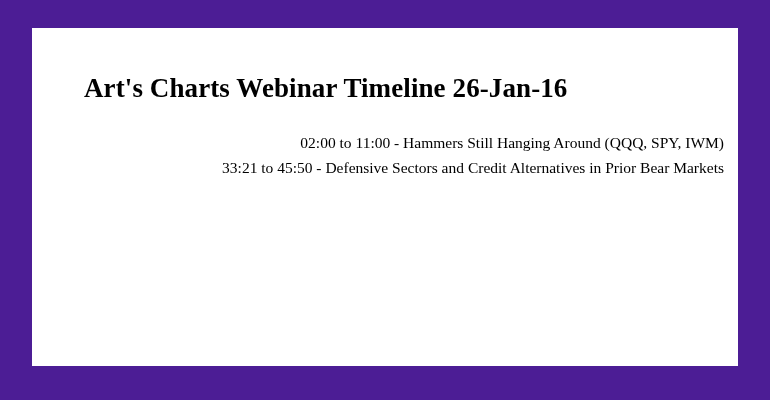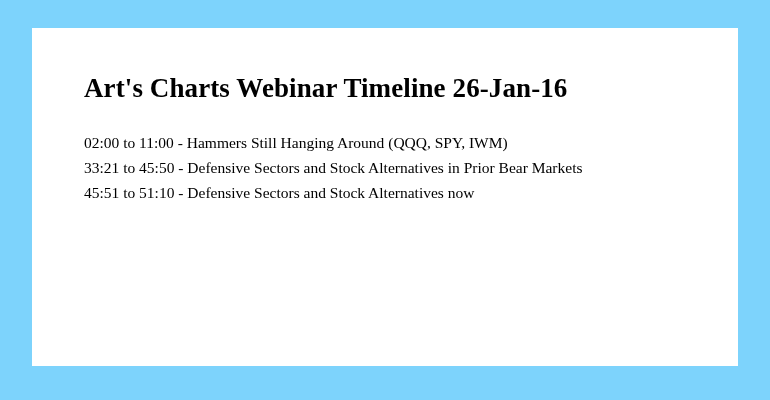--- a/index.html
+++ b/index.html
@@ -19,7 +19,7 @@
     top: 0;
     width: 770px;
     height: 400px;
-    background: #7dd3fc;
+    background: #4c1d95;
   }
   .sheet {
     position: absolute;

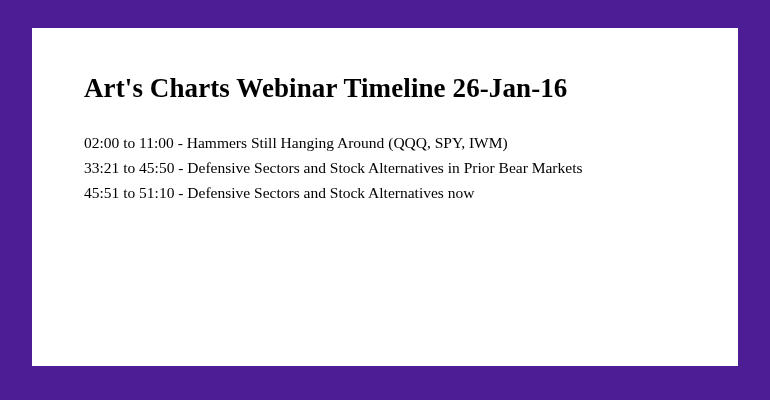--- a/index.html
+++ b/index.html
@@ -45,6 +45,7 @@
     left: 52px;
     top: 102px;
     width: 640px;
+    text-align: right;
   }
   .timeline-row {
     font-family: "Liberation Serif", serif;

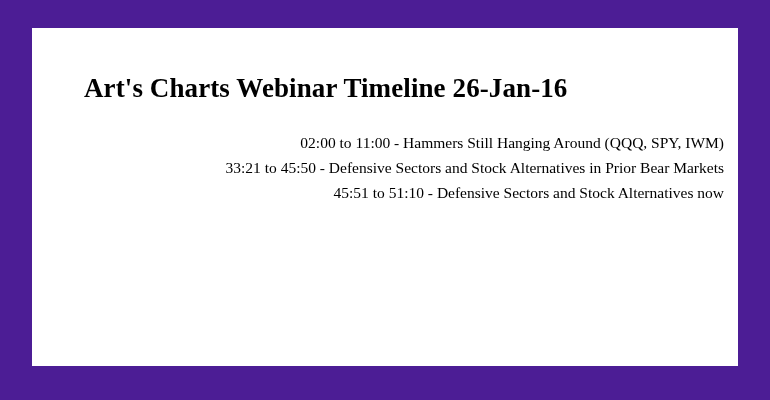--- a/index.html
+++ b/index.html
@@ -65,7 +65,7 @@
 
     <div class="timeline-list">
       <div class="timeline-row">02:00 to 11:00 - Hammers Still Hanging Around (QQQ, SPY, IWM)</div>
-      <div class="timeline-row">33:21 to 45:50 - Defensive Sectors and Stock Alternatives in Prior Bear Markets</div>
+      <div class="timeline-row">33:21 to 45:50 - Defensive Sectors and Credit Alternatives in Prior Bear Markets</div>
       <div class="timeline-row">45:51 to 51:10 - Defensive Sectors and Stock Alternatives now</div>
     </div>
 

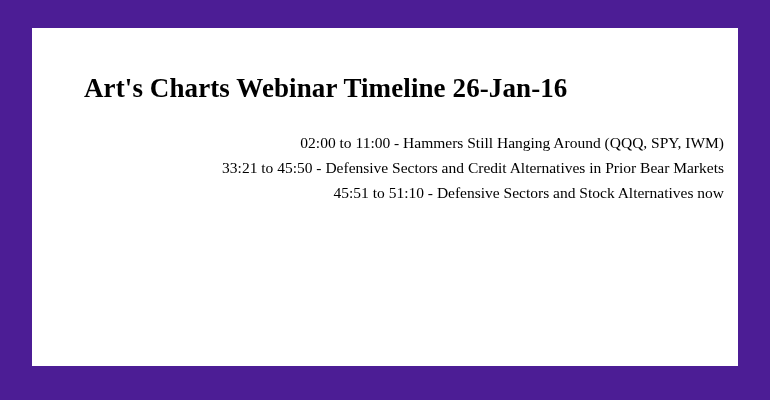--- a/index.html
+++ b/index.html
@@ -66,7 +66,6 @@
     <div class="timeline-list">
       <div class="timeline-row">02:00 to 11:00 - Hammers Still Hanging Around (QQQ, SPY, IWM)</div>
       <div class="timeline-row">33:21 to 45:50 - Defensive Sectors and Credit Alternatives in Prior Bear Markets</div>
-      <div class="timeline-row">45:51 to 51:10 - Defensive Sectors and Stock Alternatives now</div>
     </div>
 
   </div>

